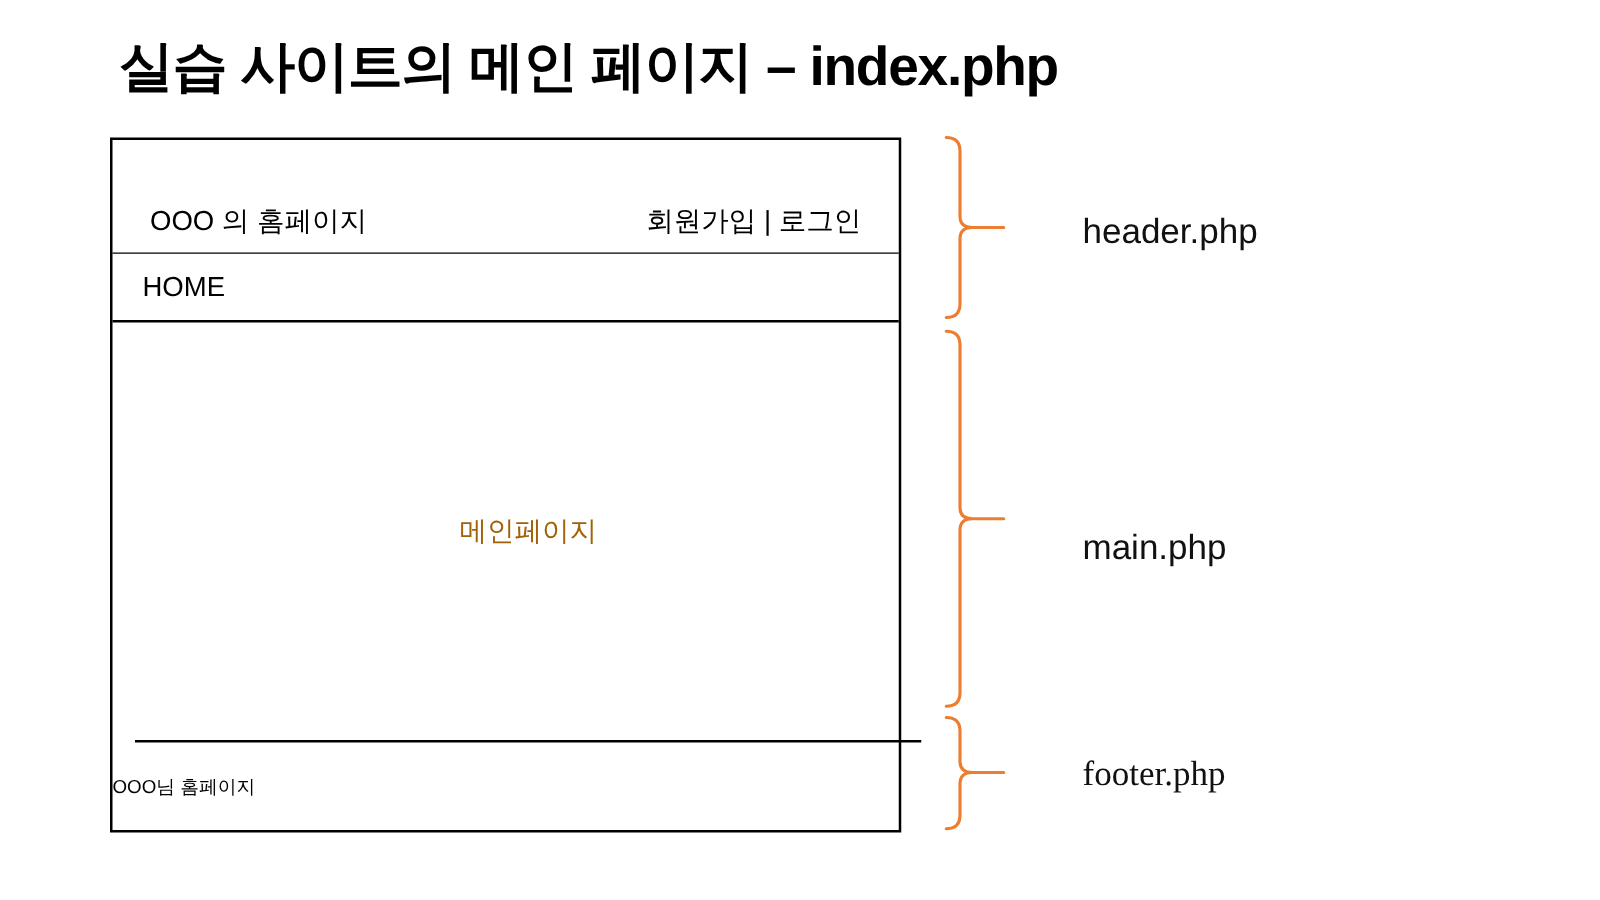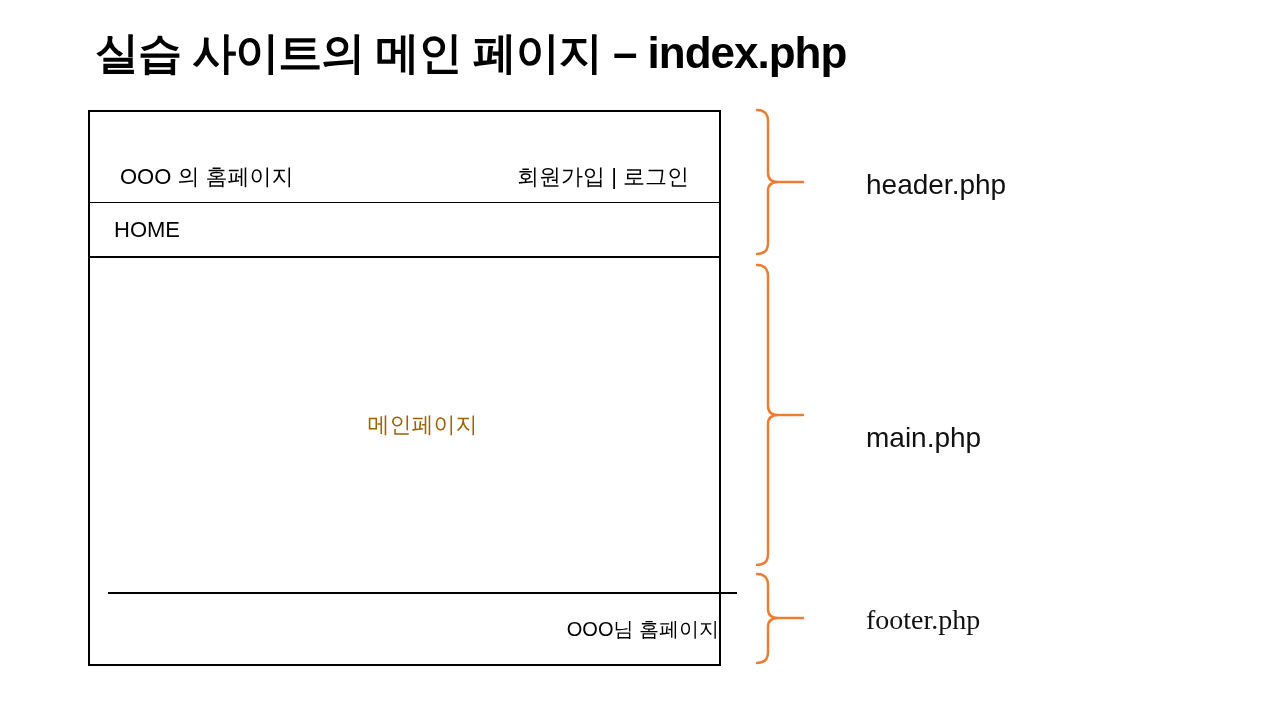--- a/index.html
+++ b/index.html
@@ -71,8 +71,8 @@
     flex: 1;
     display: flex;
     align-items: center;
-    justify-content: flex-end;
-    font-size: 20px;
+    justify-content: flex-start;
+    font-size: 15px;
     color: #000000;
   }
   .brace {

